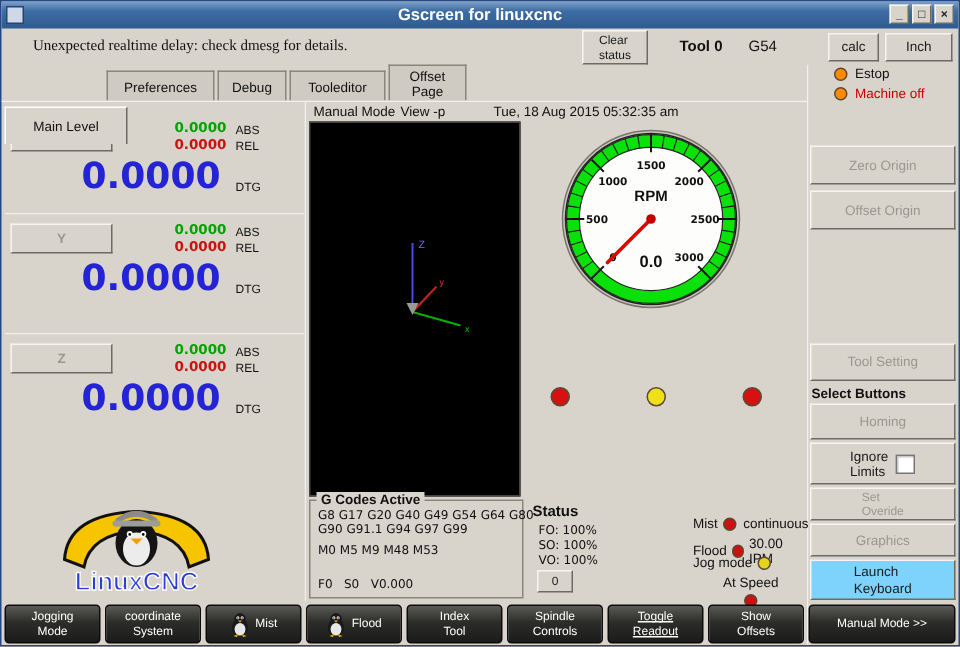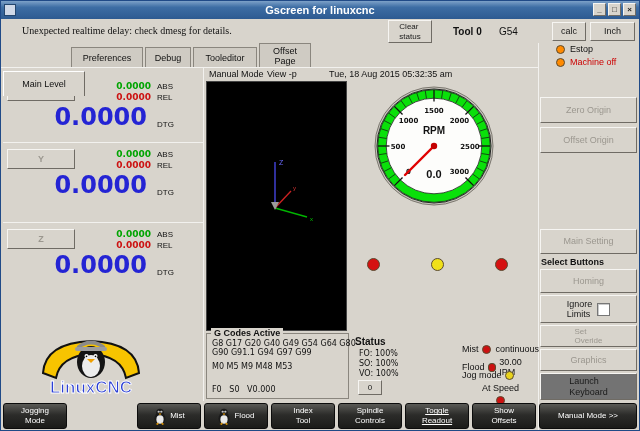--- a/index.html
+++ b/index.html
@@ -229,7 +229,7 @@
 
   <div class="abs btn disabled" style="left:539px;top:96px;width:97px;height:26px;">Zero Origin</div>
   <div class="abs btn disabled" style="left:539px;top:126px;width:97px;height:26px;">Offset Origin</div>
-  <div class="abs btn disabled" style="left:539px;top:228px;width:97px;height:25px;">Main Setting</div>
+  <div class="abs btn disabled" style="left:539px;top:228px;width:97px;height:25px;">Tool Setting</div>
   <div class="abs" style="left:540px;top:256px;font-size:9px;font-weight:bold;">Select Buttons</div>
   <div class="abs btn" style="left:539px;top:294px;width:97px;height:28px;">
     <span class="ml">Ignore

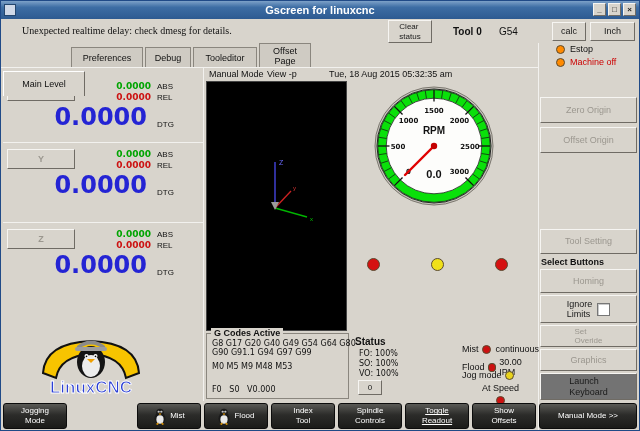--- a/index.html
+++ b/index.html
@@ -10,7 +10,7 @@
   .tbtn{width:13px;height:13px;background:#d8d4cc;border:1px solid;border-color:#f6f5f2 #6f6b64 #6f6b64 #f6f5f2;font-size:8px;line-height:11px;text-align:center;color:#222;font-weight:bold;}
   .btn{background:#d8d4cc;border:1px solid;border-color:#f6f5f2 #6f6b64 #6f6b64 #f6f5f2;display:flex;align-items:center;justify-content:center;text-align:left;font-size:9px;color:#1a1a1a;line-height:1.15;}
   .btn.disabled{color:#9b978f;}
-  .btn.light{background:#737373;}
+  .btn.light{background:#7dd3fc;}
   .dark{background:linear-gradient(#5a5a56,#2c2c2a 45%,#1b1b19);color:#fff;border:1px solid #0c0c0c;border-radius:3px;display:flex;align-items:center;justify-content:center;text-align:center;font-size:8px;line-height:1.2;gap:3px;}
   .tab{position:absolute;background:#cfcbc3;border:1px solid #8a867e;border-bottom:none;display:flex;align-items:center;justify-content:center;text-align:center;font-size:9px;box-sizing:border-box;}
   .tab.active{background:#d8d4cc;border-color:#fff #6f6b64 #d8d4cc #fff;z-index:2;}

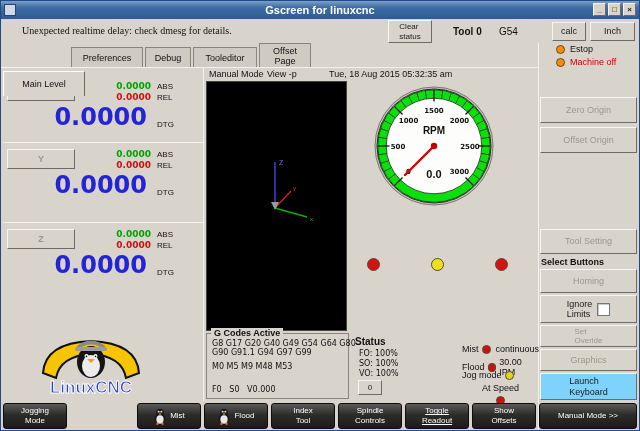--- a/index.html
+++ b/index.html
@@ -246,6 +246,8 @@
 
   <div class="abs dark ml" style="left:2px;top:402px;width:64px;height:26px;">Jogging
 Mode</div>
+  <div class="abs dark ml" style="left:69px;top:402px;width:64px;height:26px;">coordinate
+System</div>
   <div class="abs dark" style="left:136px;top:402px;width:64px;height:26px;">
     <svg class="tux" viewBox="0 0 14 17">
         <use href="#tux-shape"></use>

